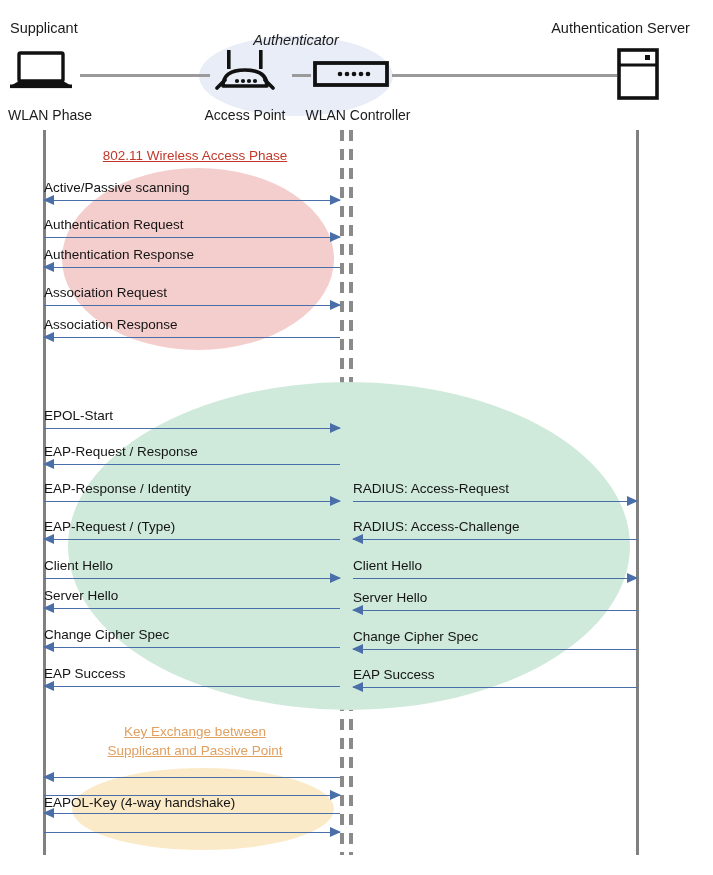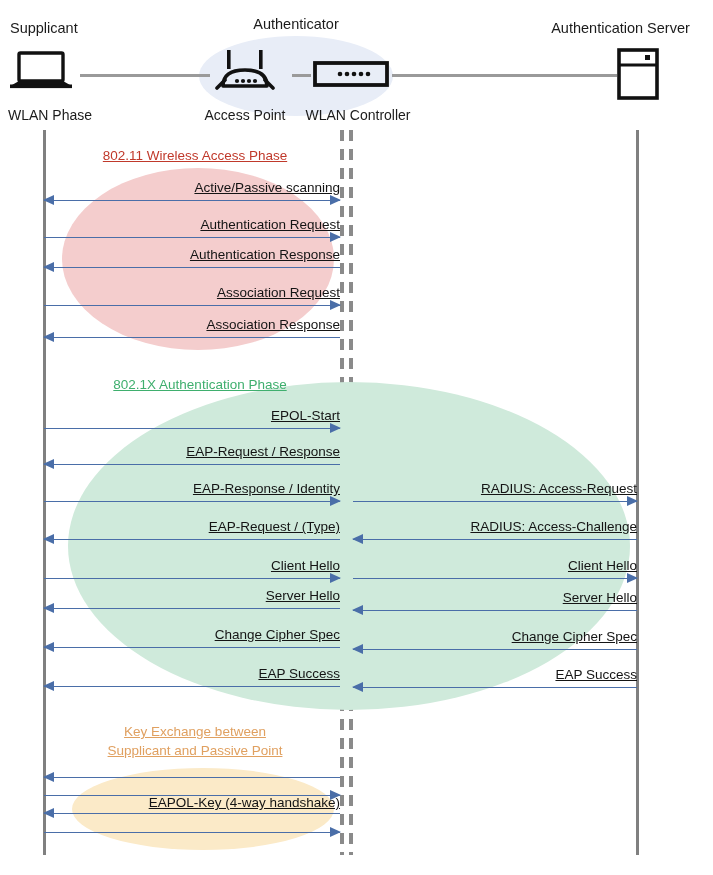--- a/index.html
+++ b/index.html
@@ -141,7 +141,7 @@
   </div>
   <div class="actor-sub" style="left:0px; top:107px; width:110px; text-align:left; padding-left:8px;">WLAN Phase</div>
 
-  <div class="actor-title" style="left:196px; top:16px; width:200px;">Authenticator</div>
+  <div class="actor-title" style="left:196px; top:32px; width:200px;font-style:italic;">Authenticator</div>
 
   <div class="icon-wrap" style="left:213px; top:48px; width:64px; height:46px;">
     <svg width="64" height="46" viewBox="0 0 64 46">

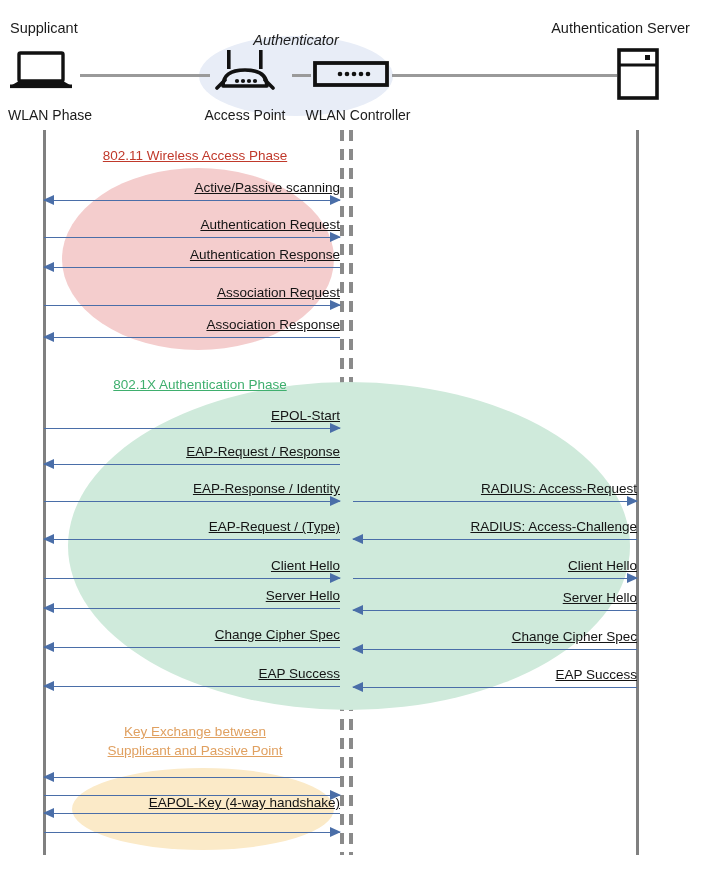--- a/index.html
+++ b/index.html
@@ -112,11 +112,10 @@
     position: absolute;
     bottom: 5px;
     width: 100%;
-    text-align: right;
+    text-align: left;
     font-size: 13.5px;
     color: #141414;
     white-space: nowrap;
-    text-decoration: underline;
   }
 </style>
 </head>

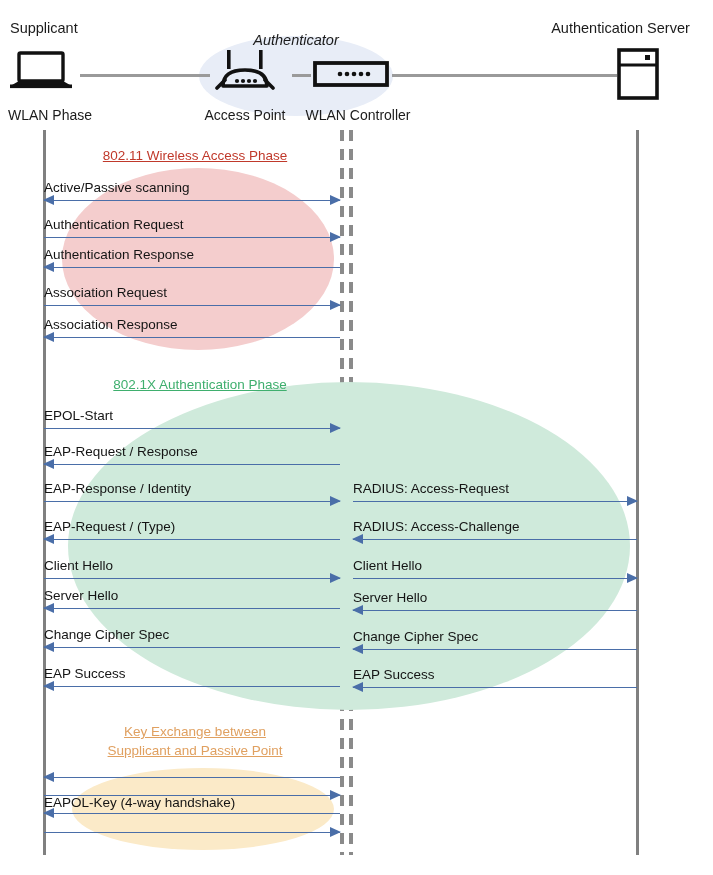--- a/index.html
+++ b/index.html
@@ -220,7 +220,6 @@
     <div class="arrow-head left"></div>
   </div>
 
-  <div class="phase-title" style="left:75px; top:375px; width:250px; color:#3faf6e;">802.1X Authentication Phase</div>
 
   <div class="msg" style="left:44px; top:428px; width:296px;">
     <div class="msg-label">EPOL-Start</div>

